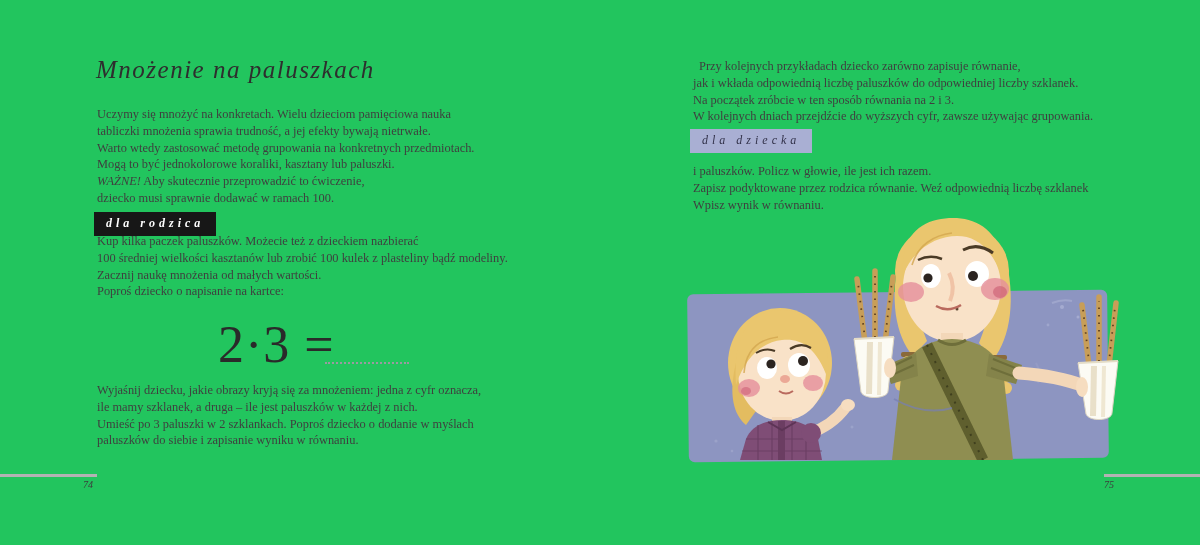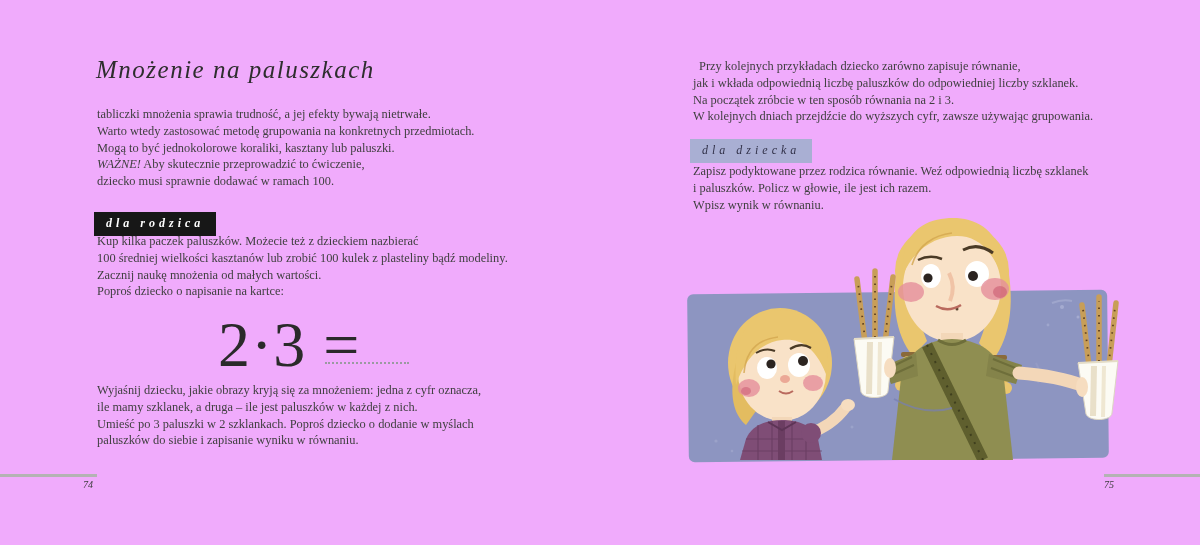--- a/index.html
+++ b/index.html
@@ -5,7 +5,7 @@
   html,body{margin:0;padding:0;}
   body{width:1200px;height:545px;background:#ffffff;overflow:hidden;
        font-family:"Liberation Serif","DejaVu Serif",serif;color:#3f3f3f;}
-  .spread{position:relative;width:1200px;height:545px;background:#f0abfc;}
+  .spread{position:relative;width:1200px;height:545px;background:#22c55e;}
   .abs{position:absolute;}
   .title{left:96px;top:56px;font-style:italic;font-size:25px;font-weight:normal;
          letter-spacing:1.5px;color:#2e2e2e;margin:0;}

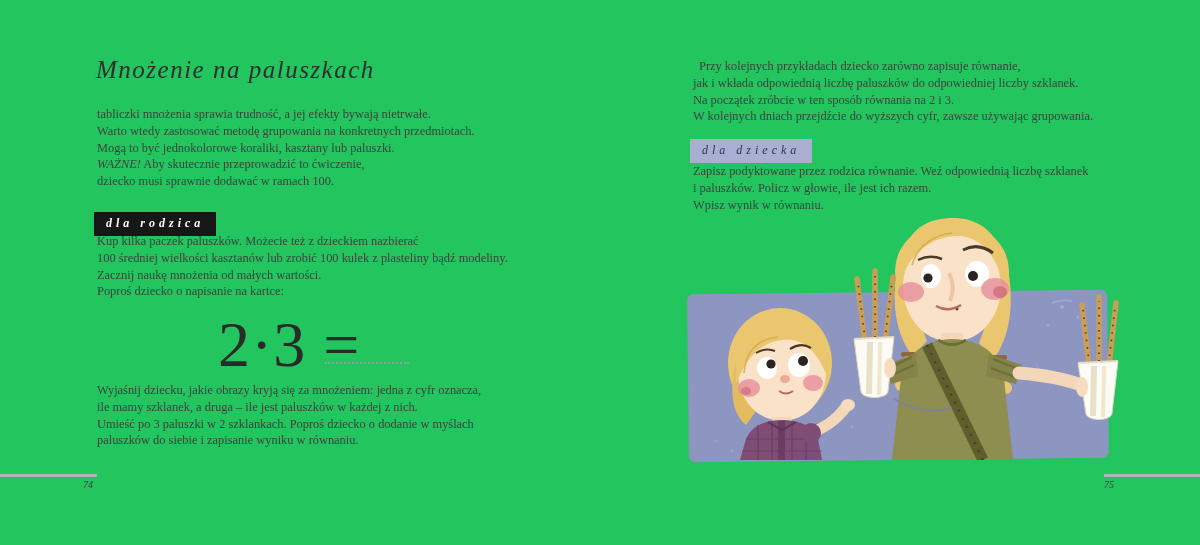--- a/index.html
+++ b/index.html
@@ -42,6 +42,7 @@
     <h1 class="abs title">Mnożenie na paluszkach</h1>
 
     <div class="abs block intro-left">
+      <div class="line">Uczymy się mnożyć na konkretach. Wielu dzieciom pamięciowa nauka</div>
       <div class="line">tabliczki mnożenia sprawia trudność, a jej efekty bywają nietrwałe.</div>
       <div class="line">Warto wtedy zastosować metodę grupowania na konkretnych przedmiotach.</div>
       <div class="line">Mogą to być jednokolorowe koraliki, kasztany lub paluszki.</div>

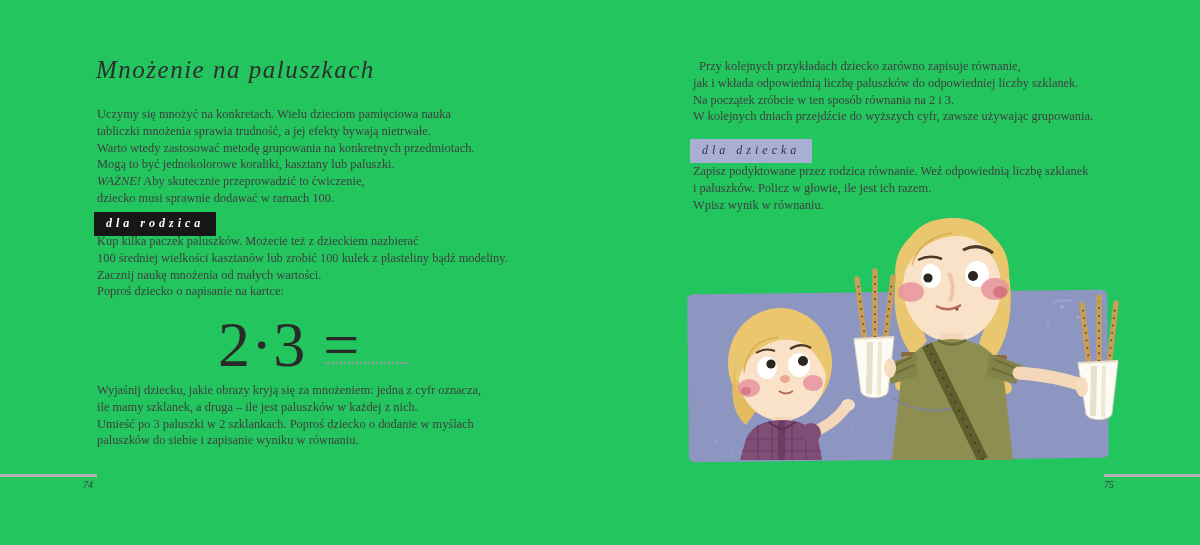--- a/index.html
+++ b/index.html
@@ -14,7 +14,7 @@
   .sec-label{font-style:italic;font-size:12px;letter-spacing:4px;
              padding:4px 12px 5px 12px;white-space:nowrap;}
   .label-parent{left:94px;top:212px;background:#171717;color:#ffffff;font-weight:bold;}
-  .label-child{left:690px;top:139px;background:#a9afd3;color:#32324a;text-align:right;}
+  .label-child{left:690px;top:129px;background:#a9afd3;color:#32324a;text-align:right;}
   .eq-text{left:218px;top:318px;font-size:64px;line-height:54px;color:#2a2a2a;
            letter-spacing:1px;text-align:right;}
   .eq-dots{left:325px;top:346px;width:84px;height:16px;

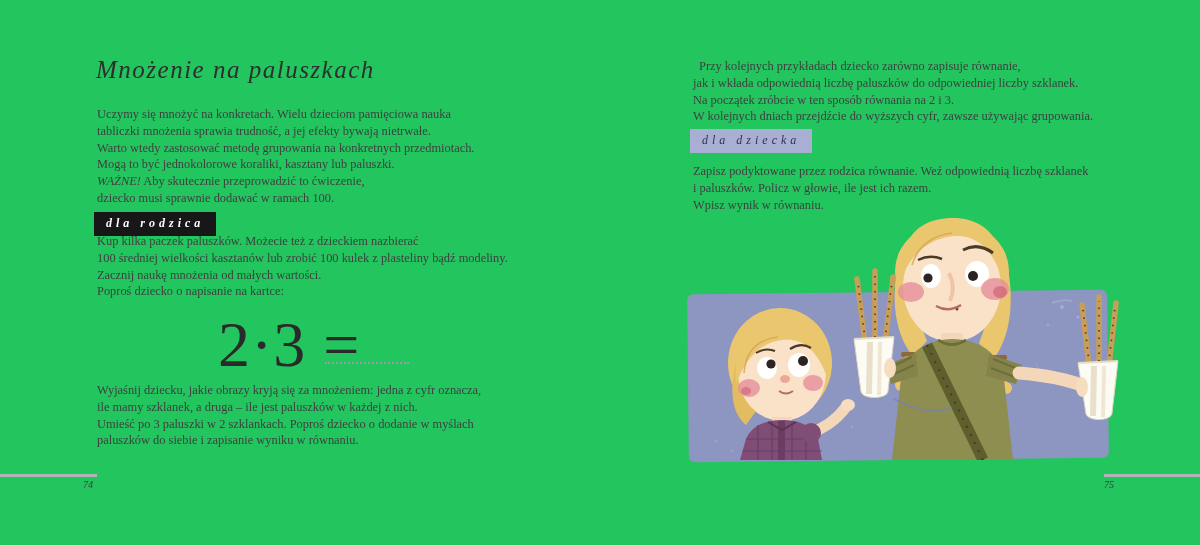--- a/index.html
+++ b/index.html
@@ -84,8 +84,8 @@
     <div class="abs sec-label label-child">dla dziecka</div>
 
     <div class="abs block child-block">
+      <div class="line">i paluszków. Policz w głowie, ile jest ich razem.</div>
       <div class="line">Zapisz podyktowane przez rodzica równanie. Weź odpowiednią liczbę szklanek</div>
-      <div class="line">i paluszków. Policz w głowie, ile jest ich razem.</div>
       <div class="line">Wpisz wynik w równaniu.</div>
     </div>
 

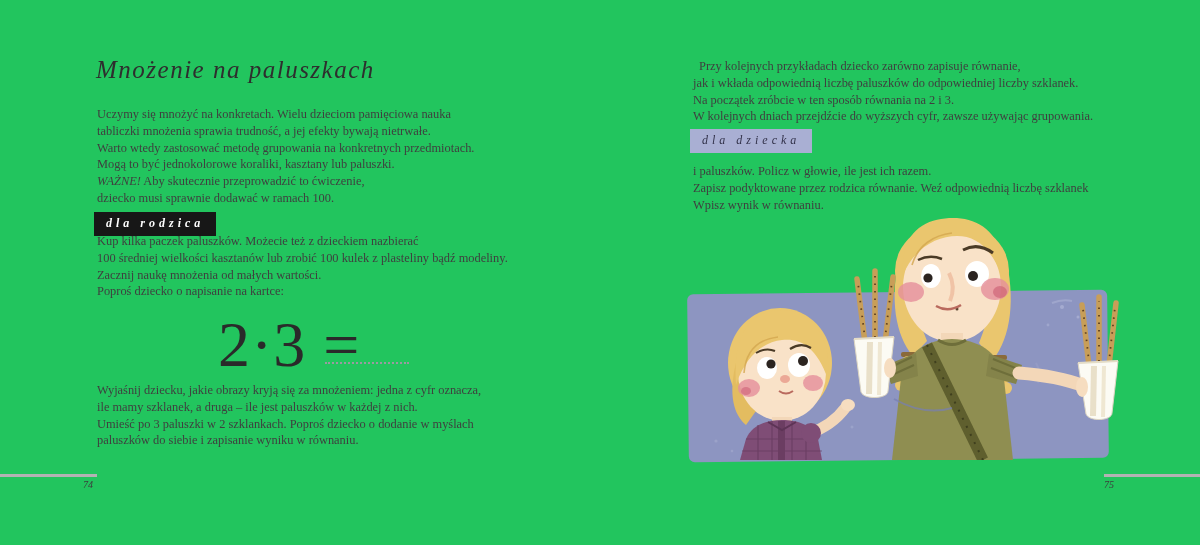--- a/index.html
+++ b/index.html
@@ -15,7 +15,7 @@
              padding:4px 12px 5px 12px;white-space:nowrap;}
   .label-parent{left:94px;top:212px;background:#171717;color:#ffffff;font-weight:bold;}
   .label-child{left:690px;top:129px;background:#a9afd3;color:#32324a;text-align:right;}
-  .eq-text{left:218px;top:318px;font-size:64px;line-height:54px;color:#2a2a2a;
+  .eq-text{left:218px;top:318px;font-size:52px;line-height:54px;color:#2a2a2a;
            letter-spacing:1px;text-align:right;}
   .eq-dots{left:325px;top:346px;width:84px;height:16px;
            border-bottom:2px dotted #9a9aa0;}

